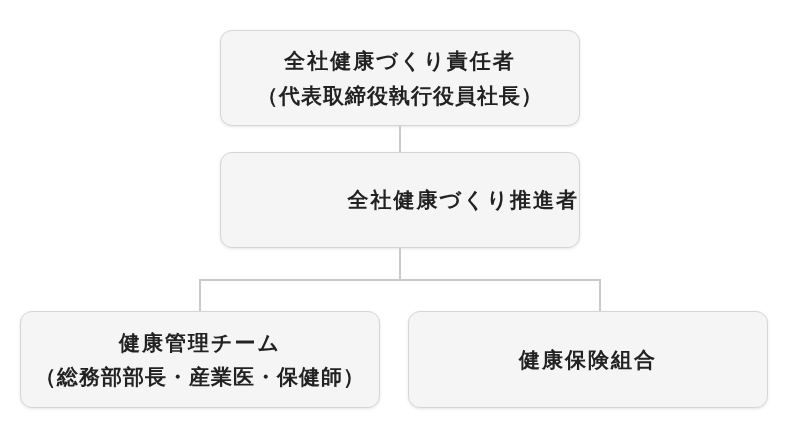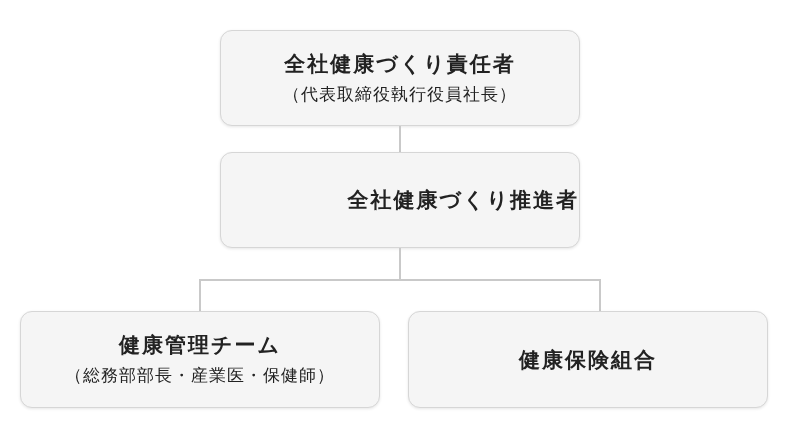--- a/index.html
+++ b/index.html
@@ -43,8 +43,8 @@
     white-space: nowrap;
   }
   .org-box .box-subtitle {
-    font-size: 17px;
-    font-weight: 400;
+    font-size: 21px;
+    font-weight: 700;
     letter-spacing: 1px;
     line-height: 1.2;
     white-space: nowrap;

